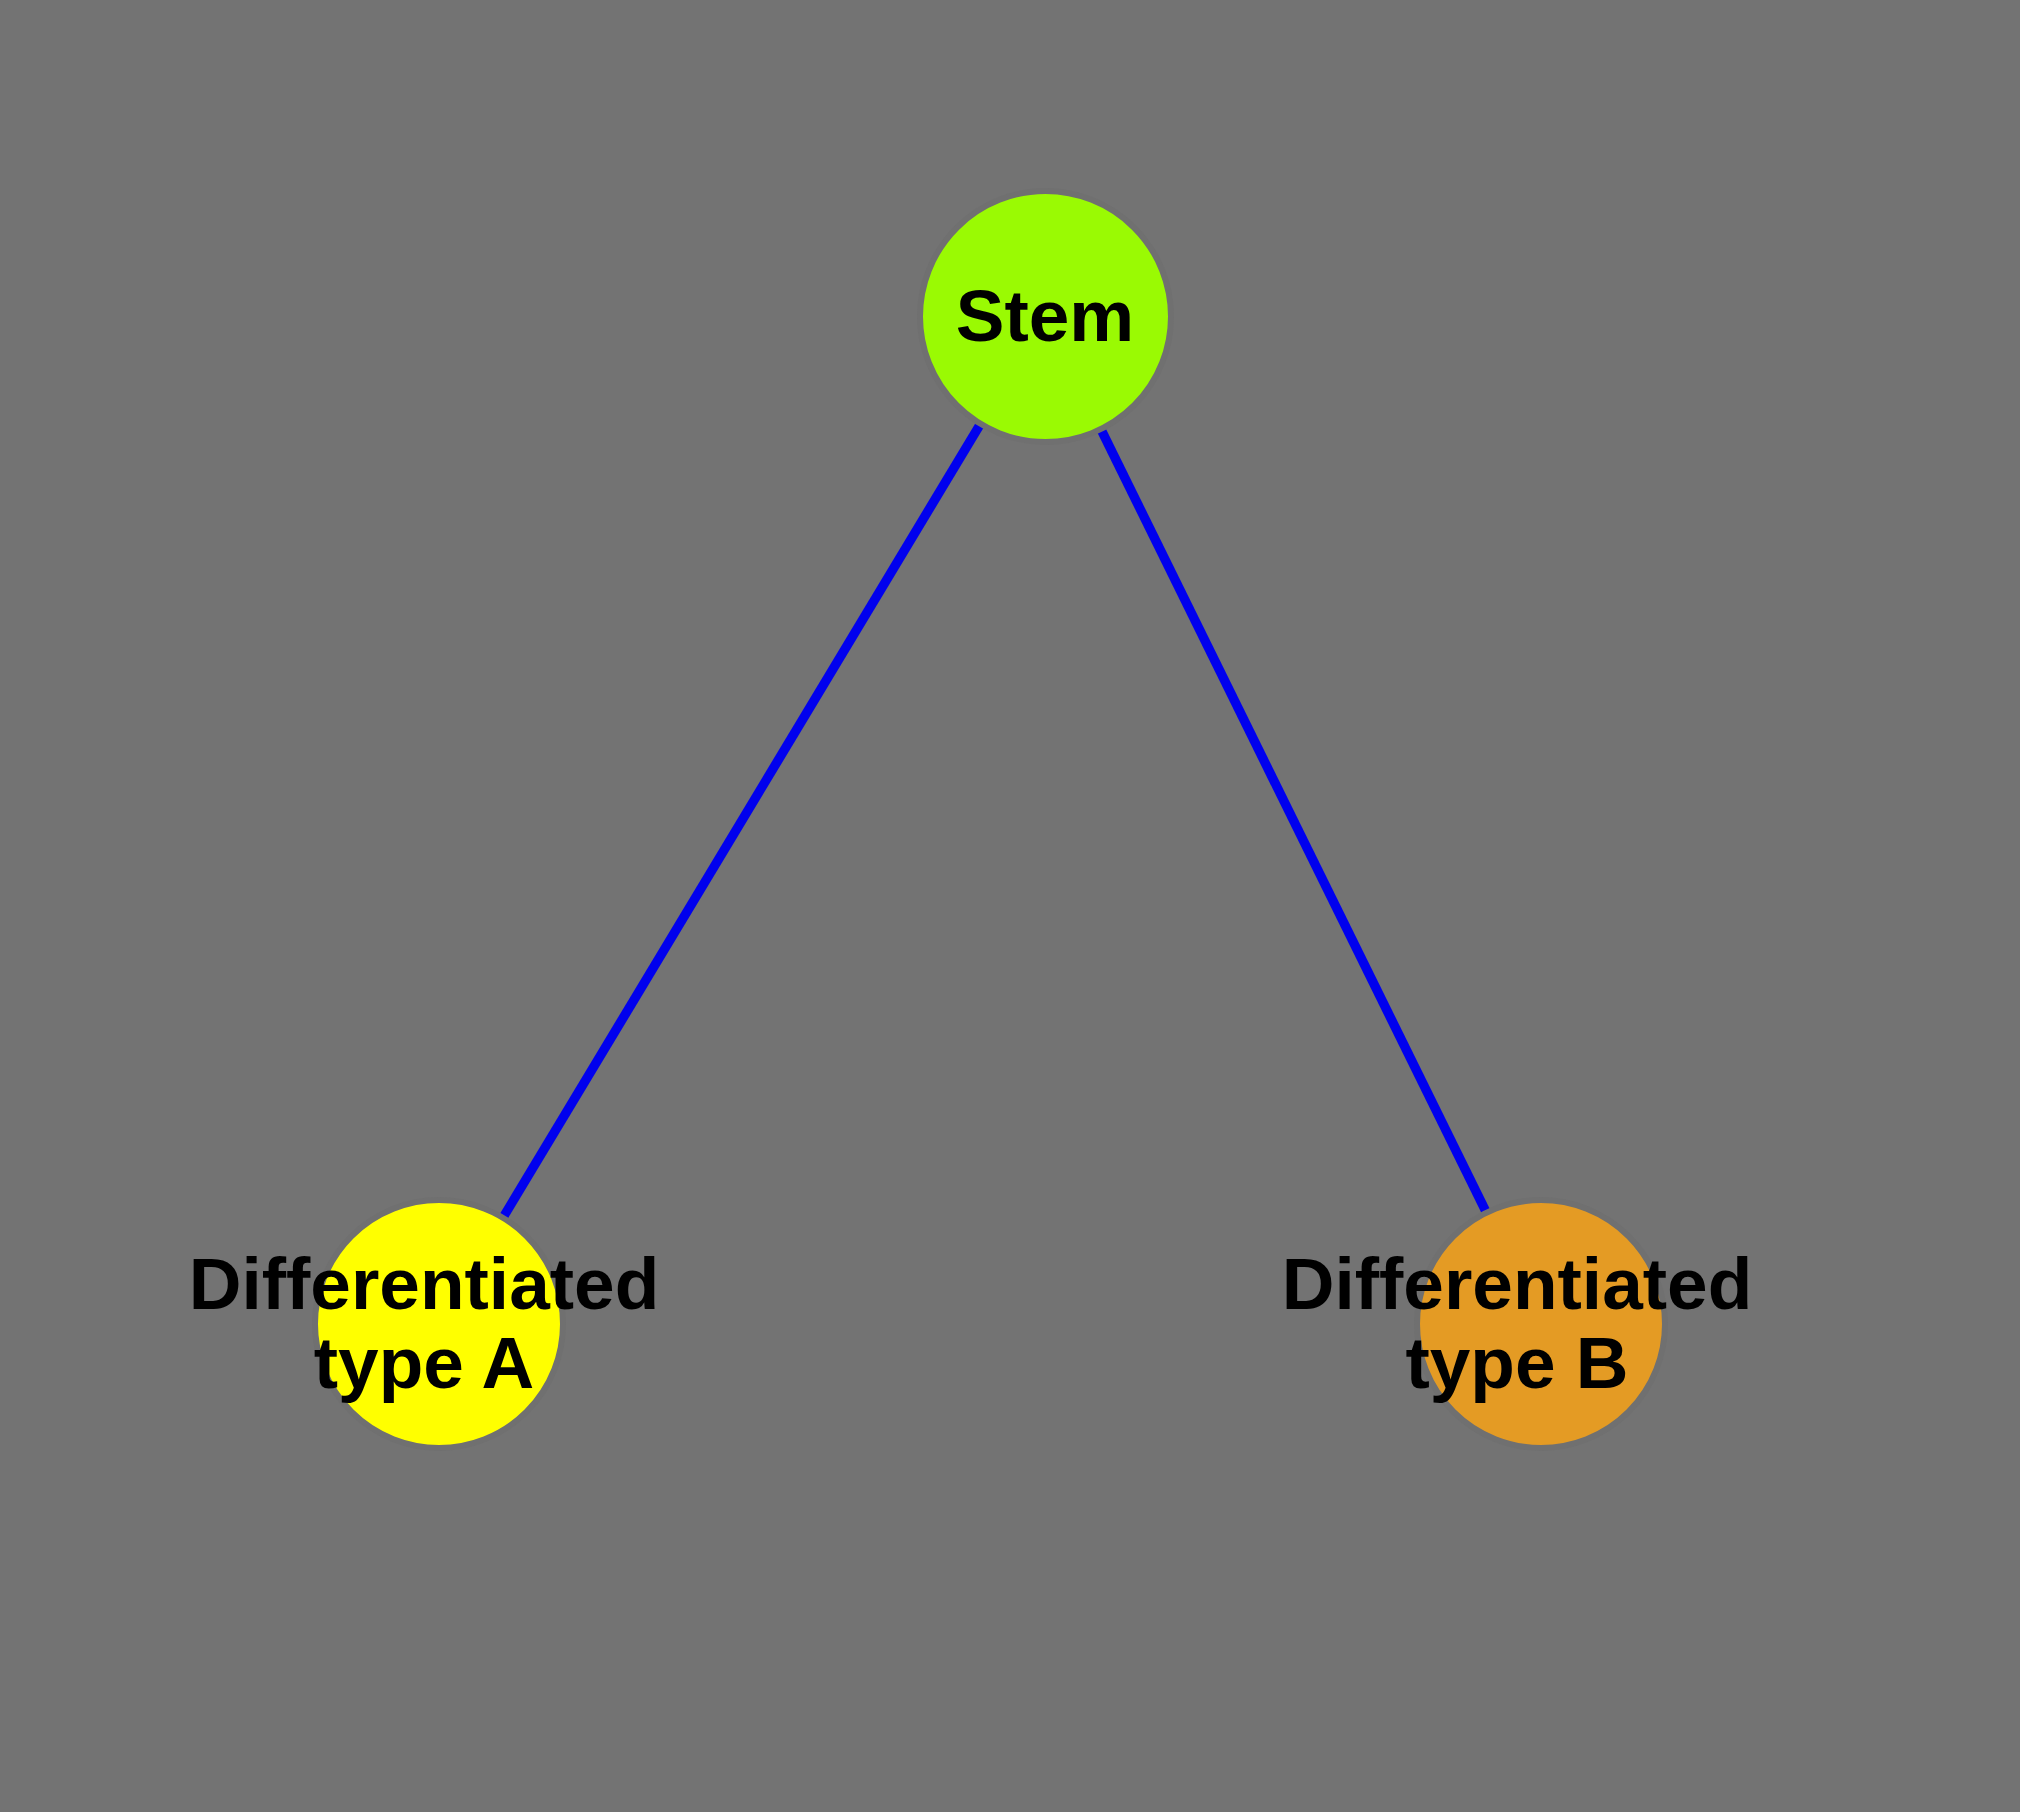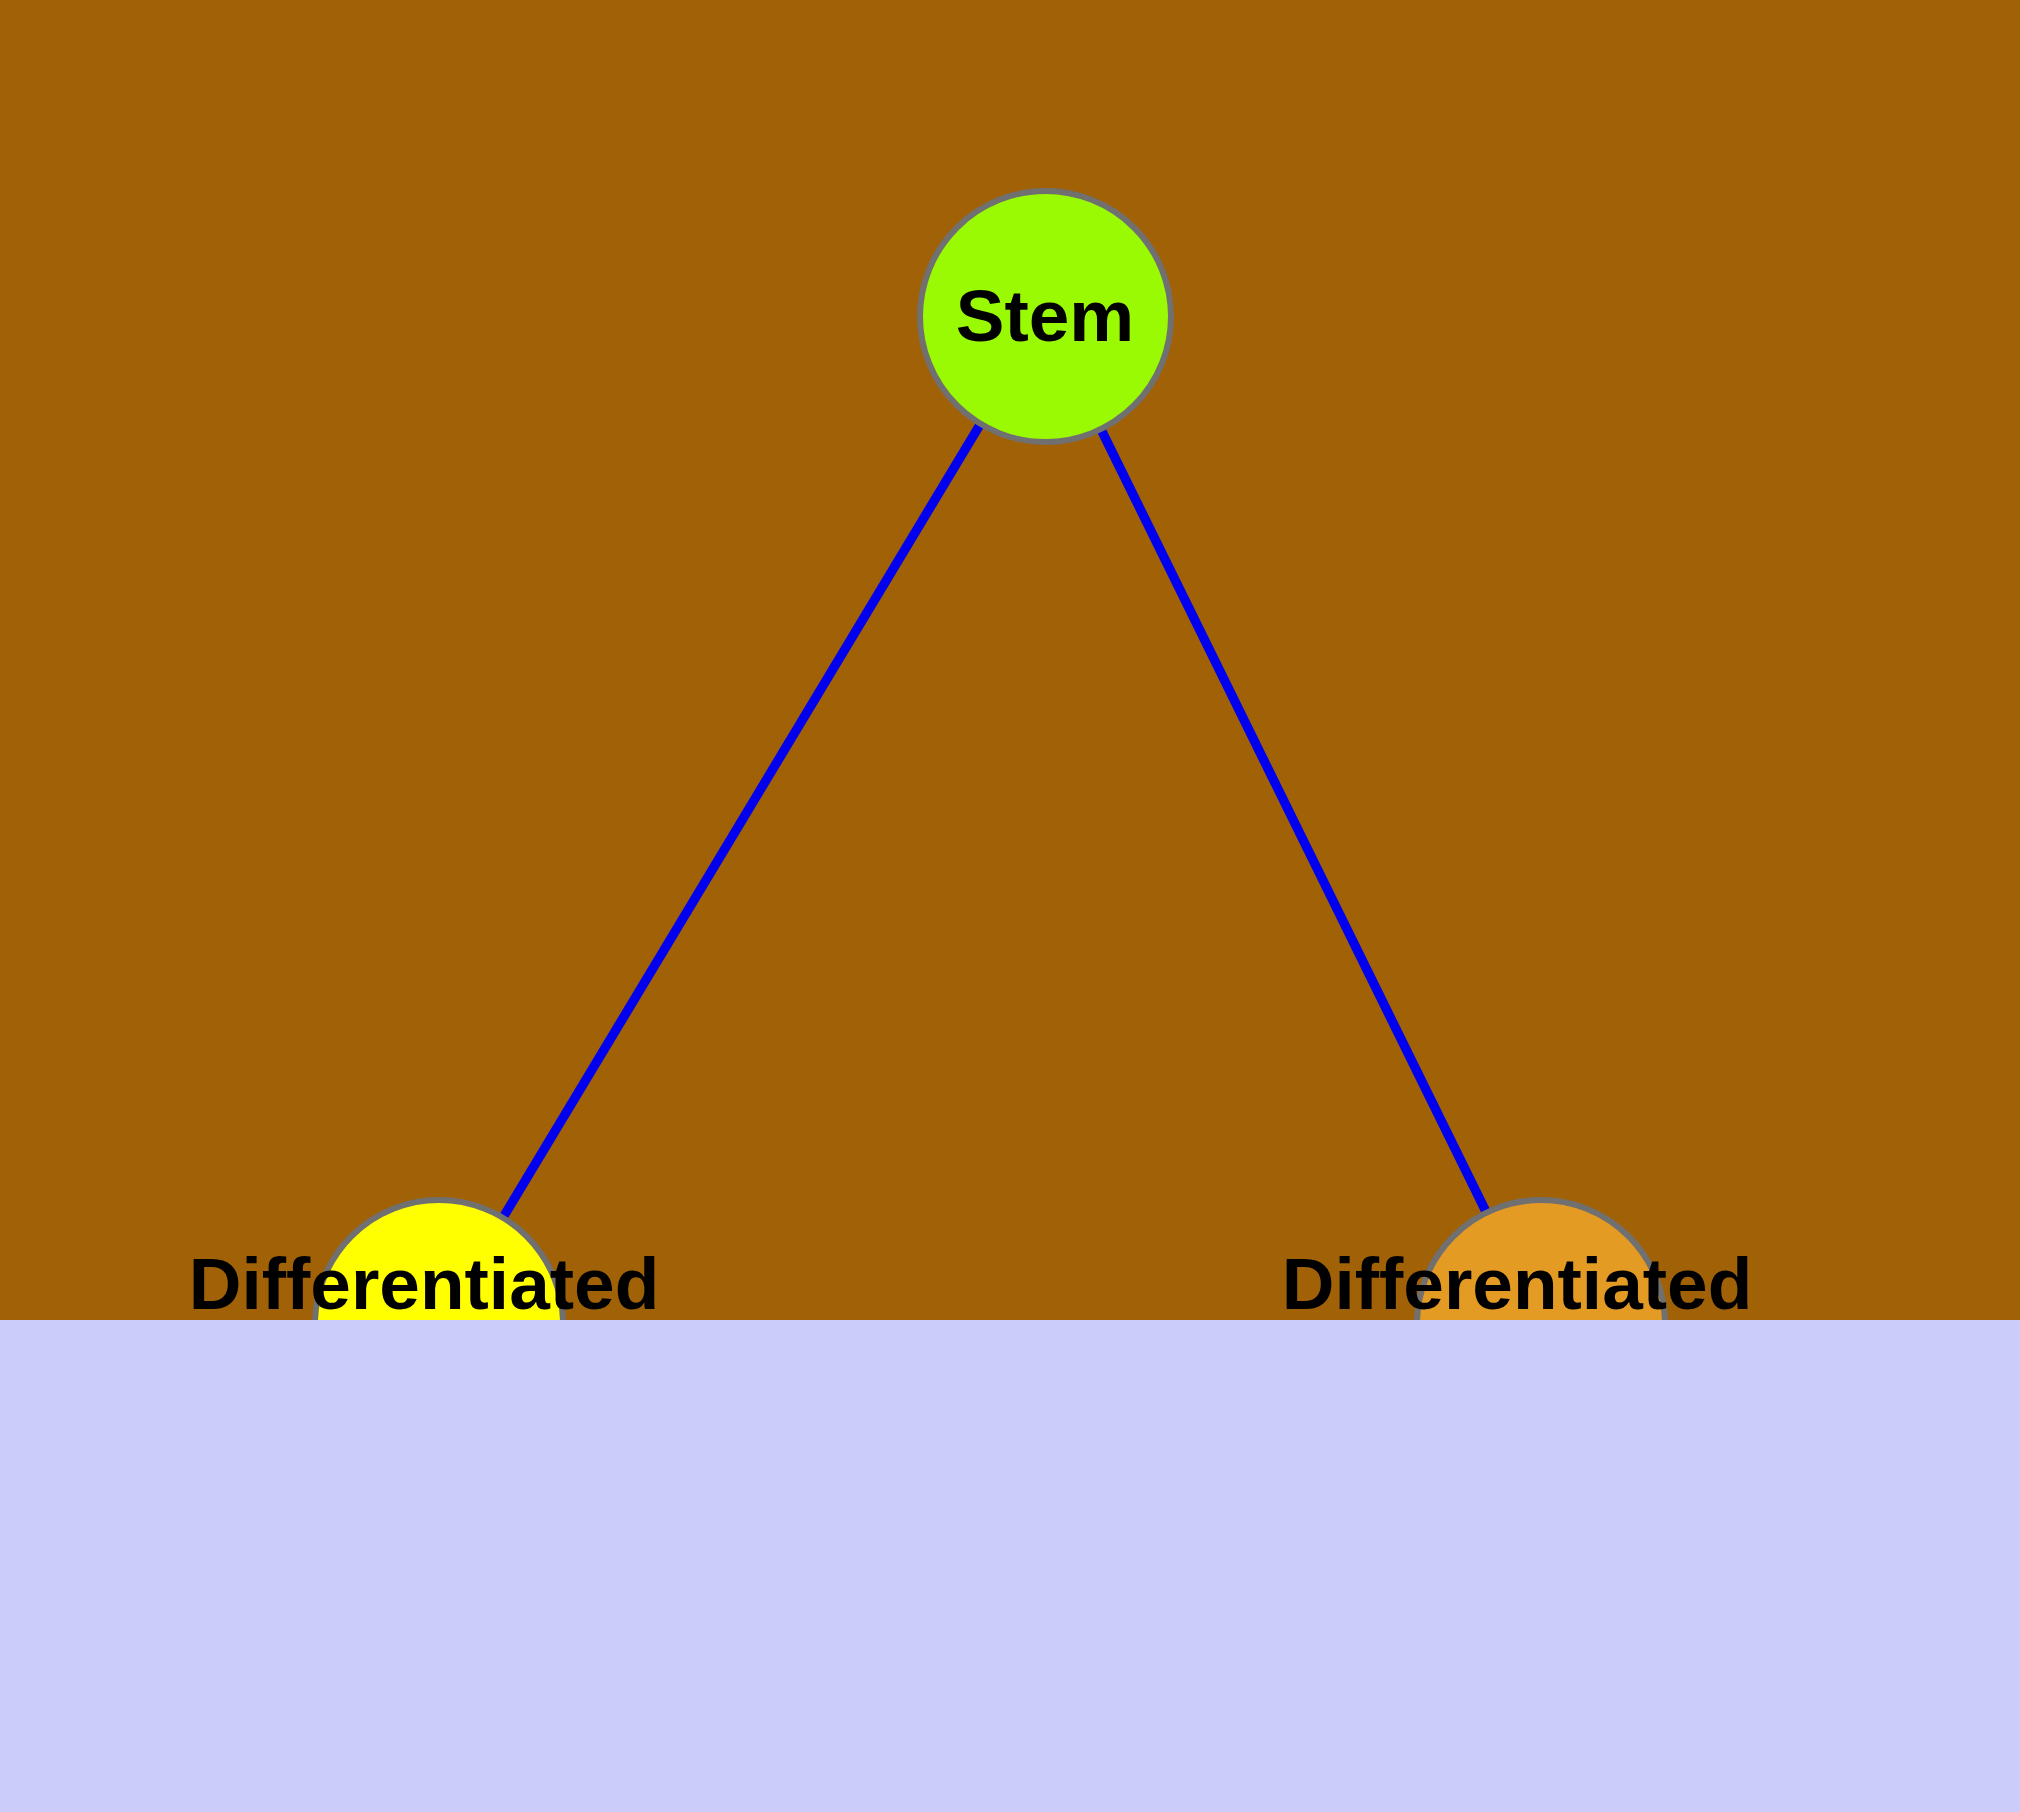--- a/index.html
+++ b/index.html
@@ -46,7 +46,7 @@
 </head>
 <body>
 
-<div id="canvas" style="width: 2021px; height: 1320px; background: #a16207;">
+<div id="canvas" style="width: 2021px; height: 1812px; background: #737373;">
 
   <svg id="edge-layer" viewBox="0 0 2384 2138" preserveAspectRatio="none" style="width: 2021px; height: 1812px;">
       <line x1="1233" y1="373" x2="518" y2="1562" stroke="#0000ee" stroke-width="11" stroke-linecap="butt"></line>

